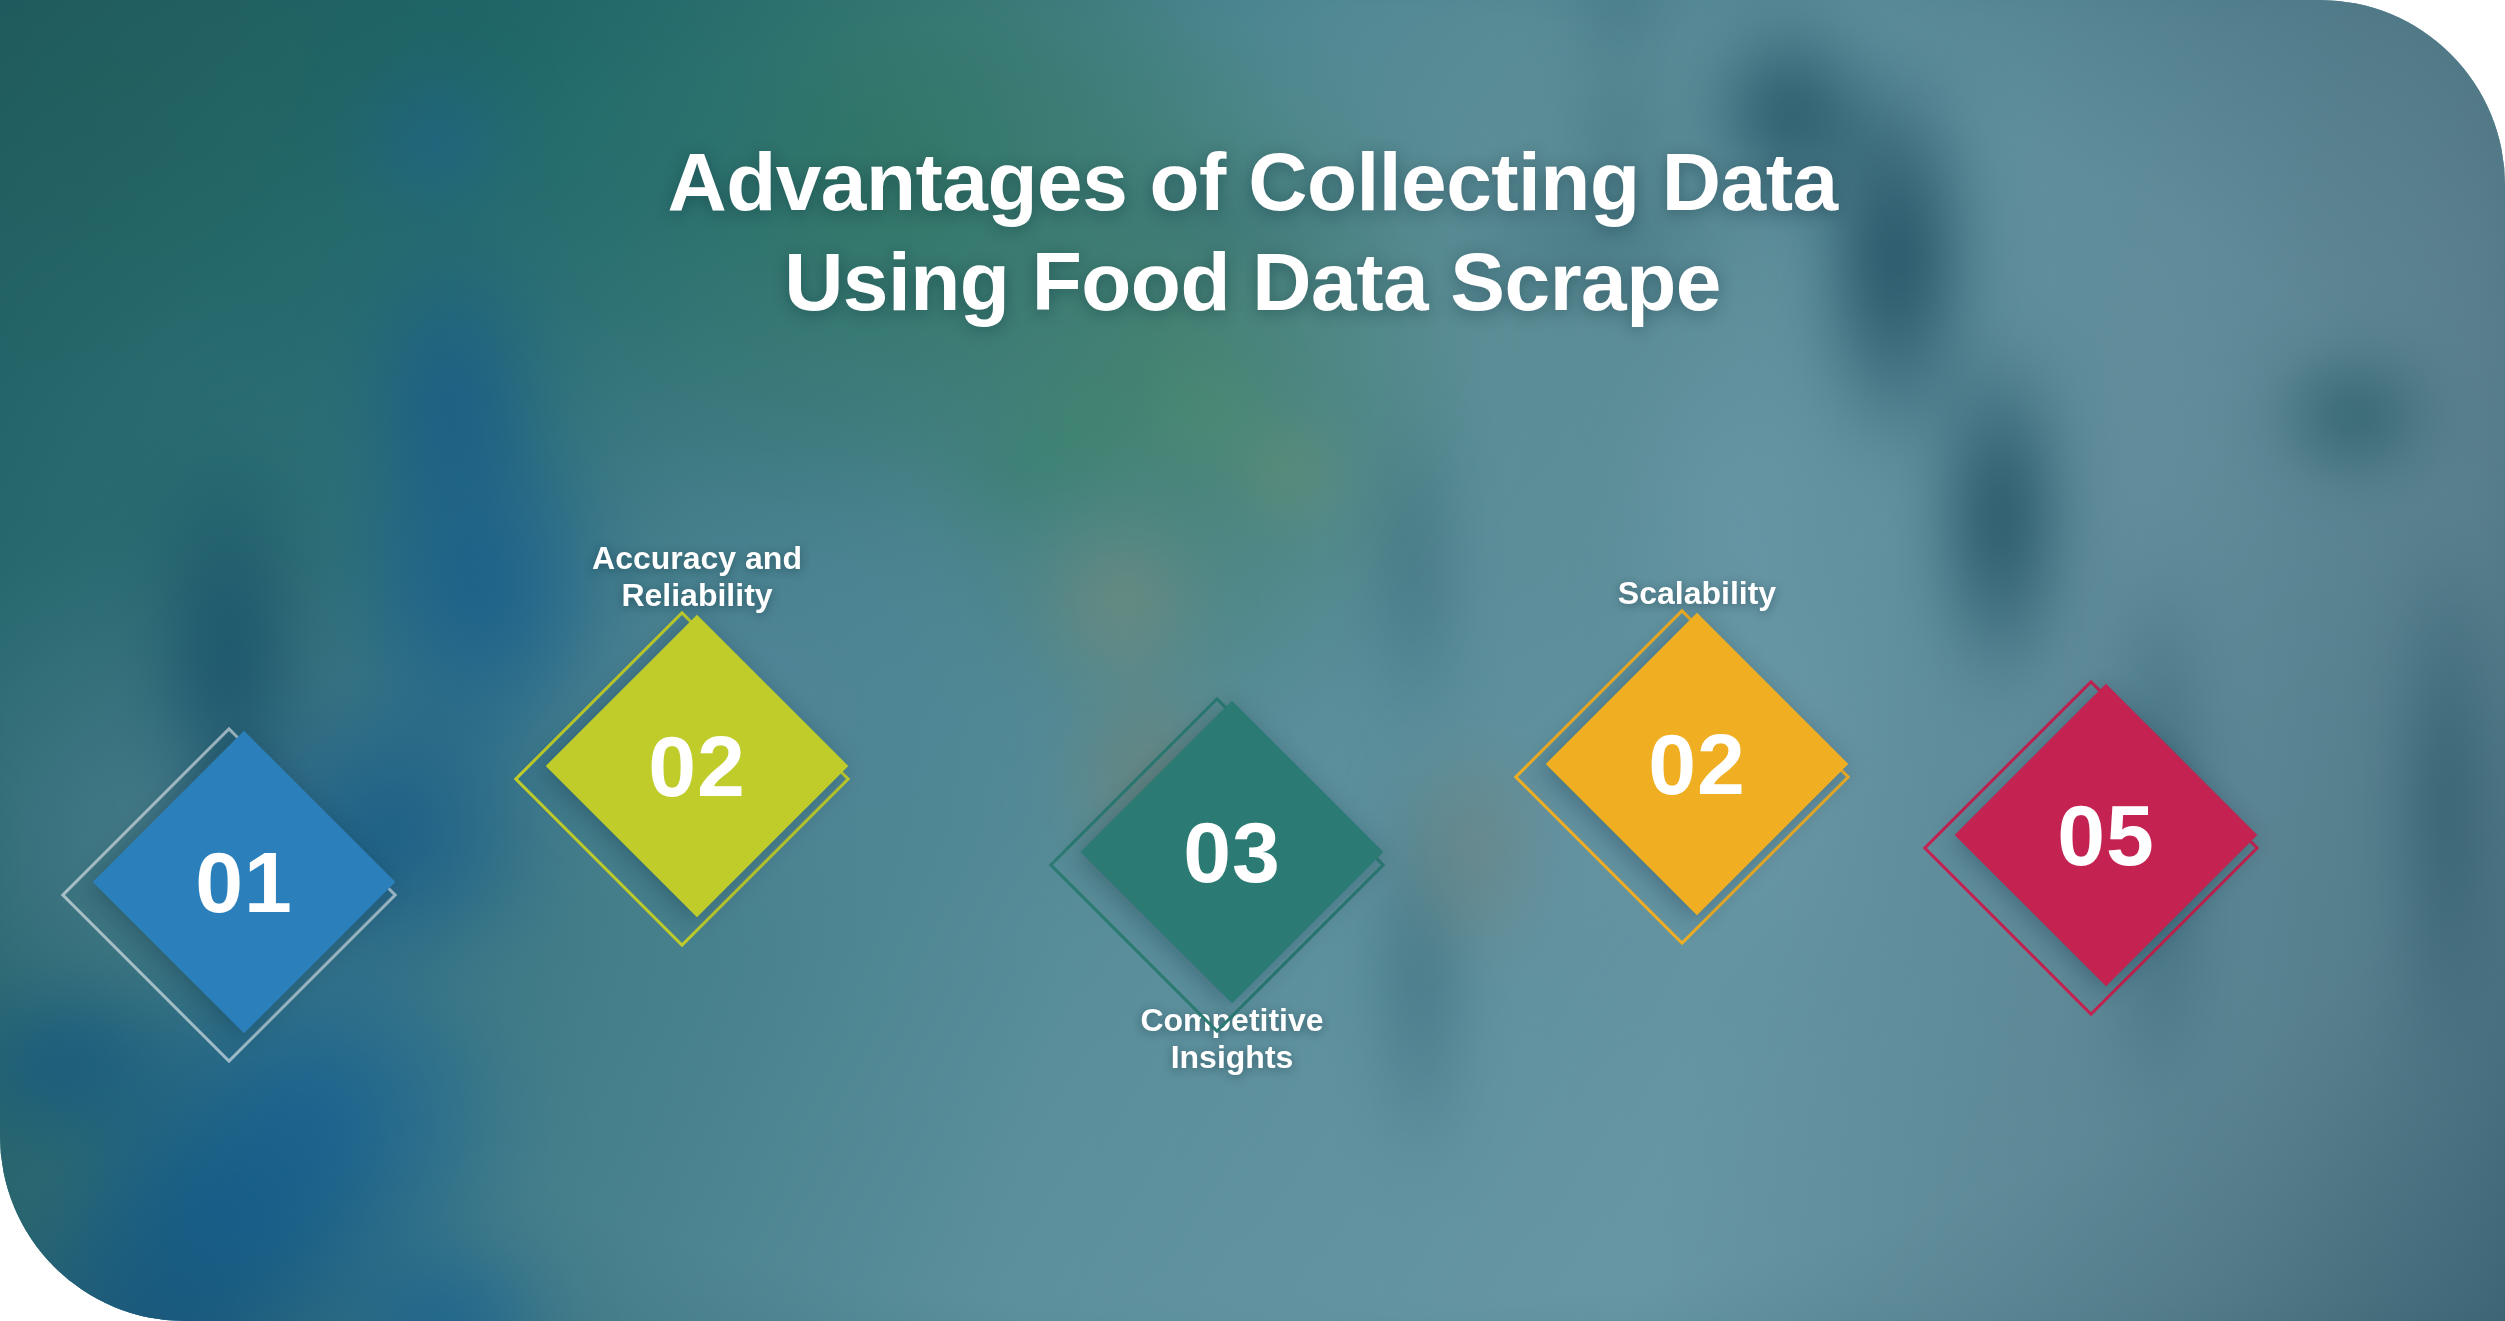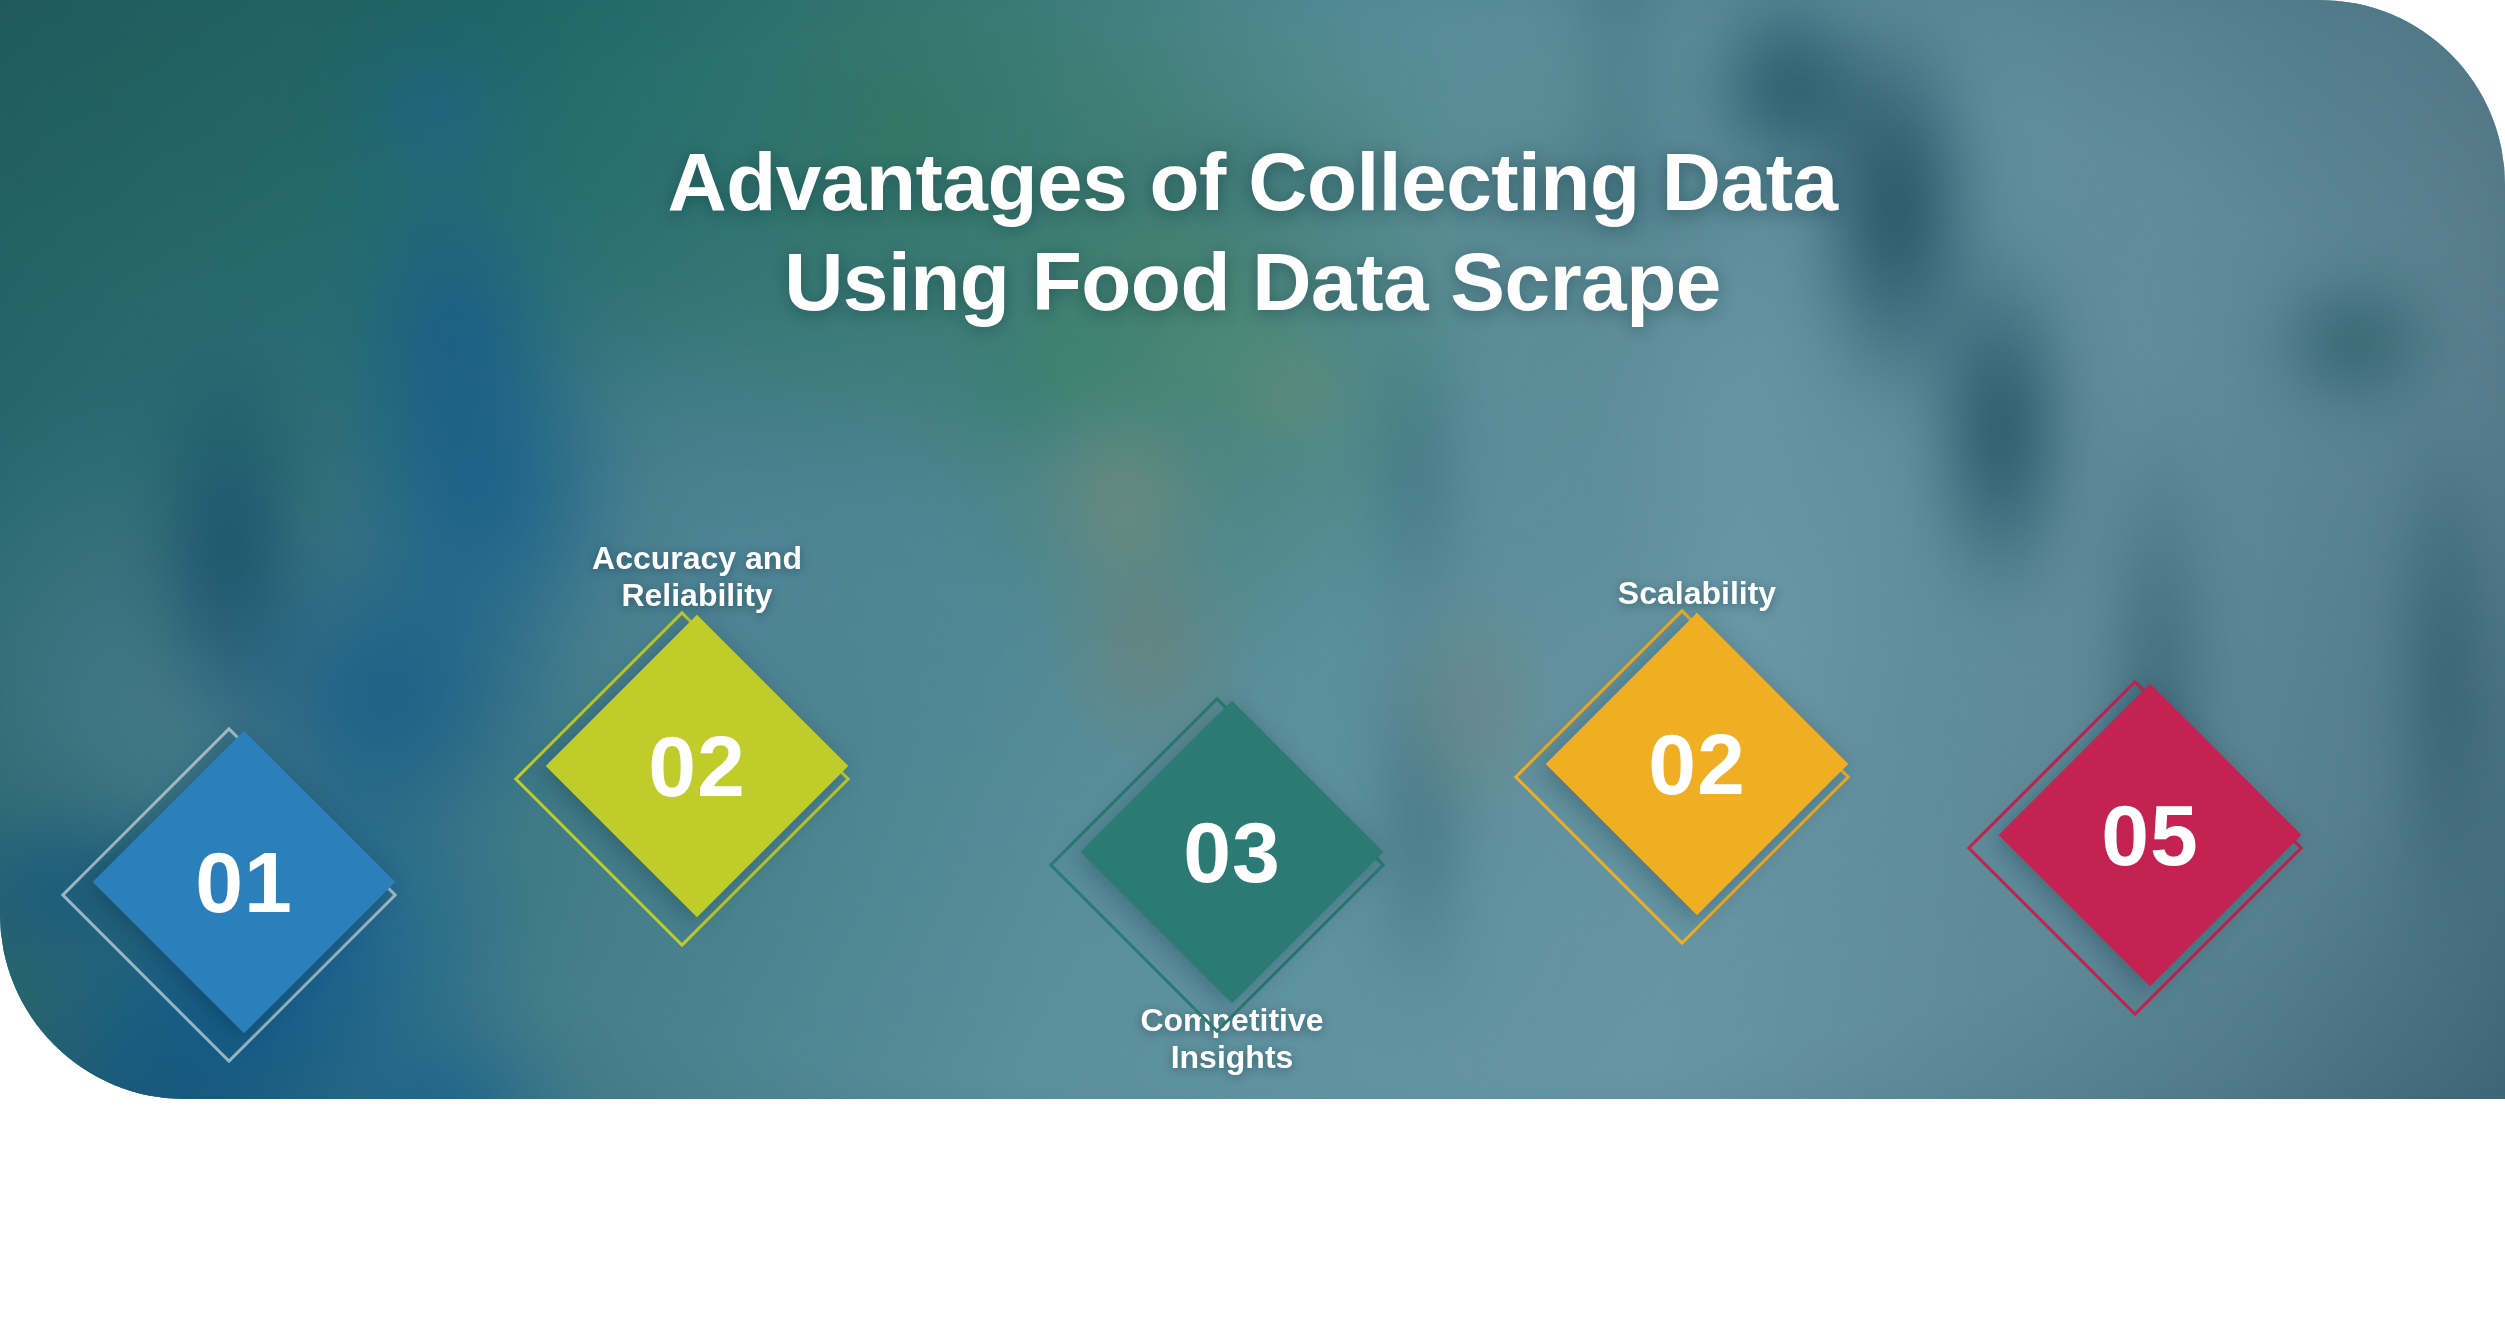--- a/index.html
+++ b/index.html
@@ -10,7 +10,7 @@
   #stage {
     position: relative;
     width: 2505px;
-    height: 1099px;
+    height: 1321px;
     overflow: hidden;
     background: #ffffff;
     font-family: "Liberation Sans", sans-serif;

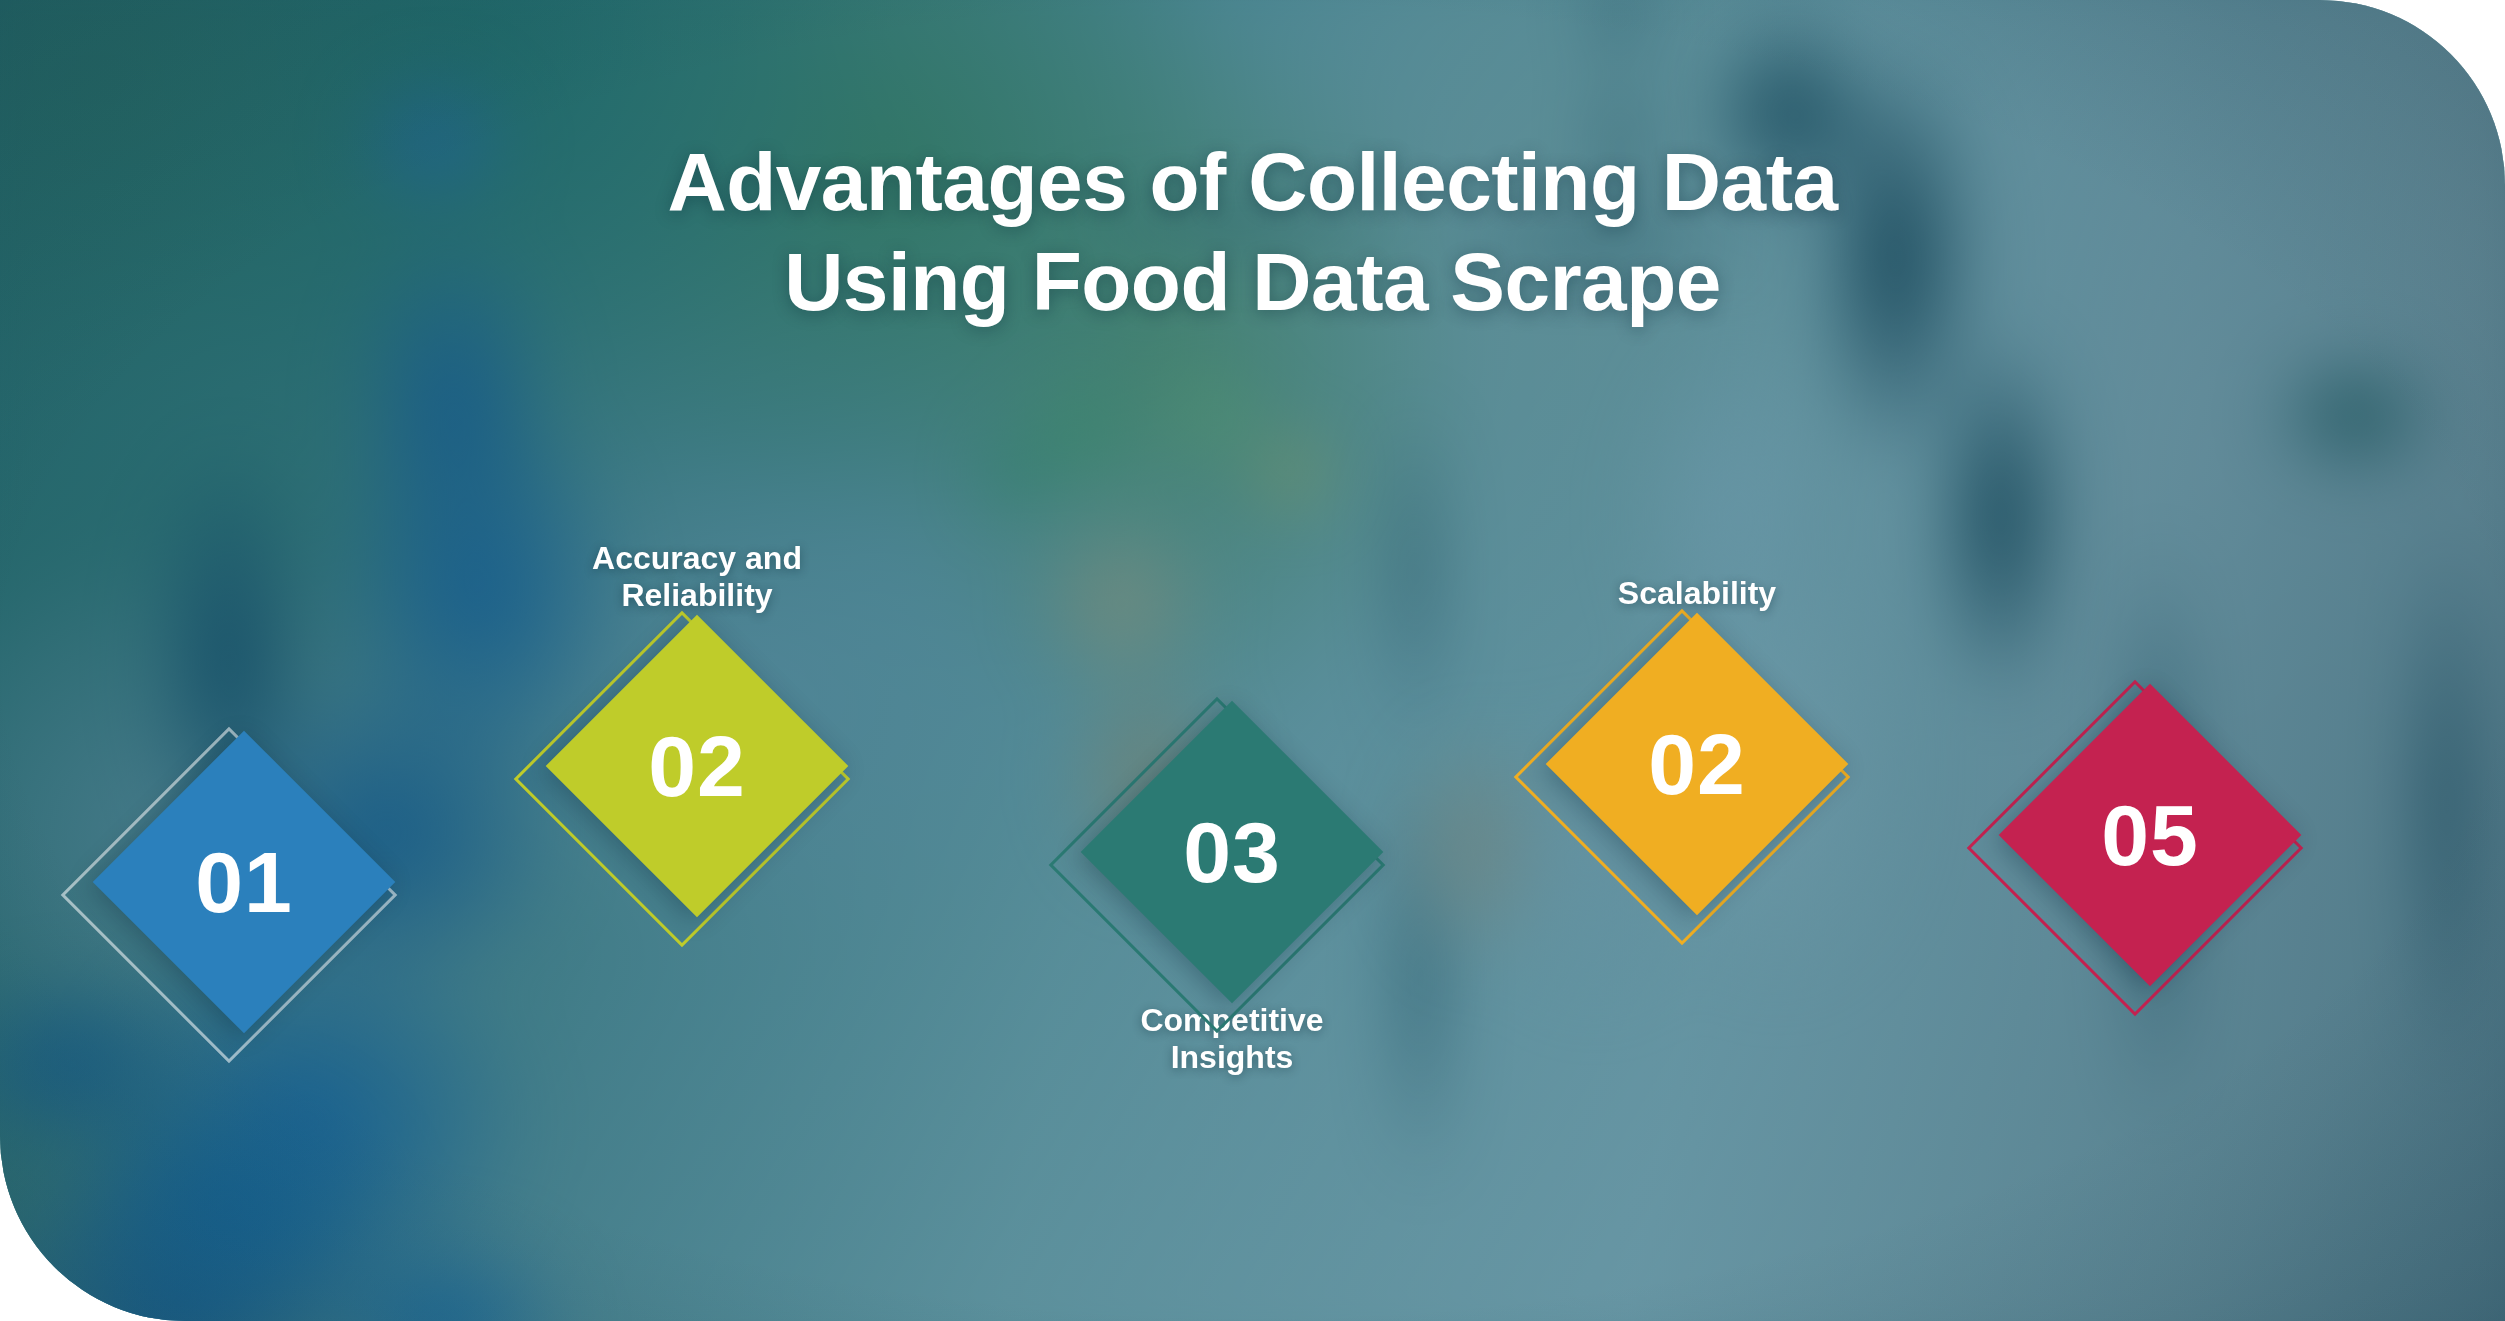--- a/index.html
+++ b/index.html
@@ -249,7 +249,7 @@
         </div>
       </div>
 
-      <div class="item" style="left:1940px; top:715px;">
+      <div class="item" style="left:1896px; top:715px;">
         <div class="dia-wrap">
           <div class="dia-outline" style="border-color:#C42250;"></div>
           <div class="dia-fill" style="background:#C42250;"></div>

